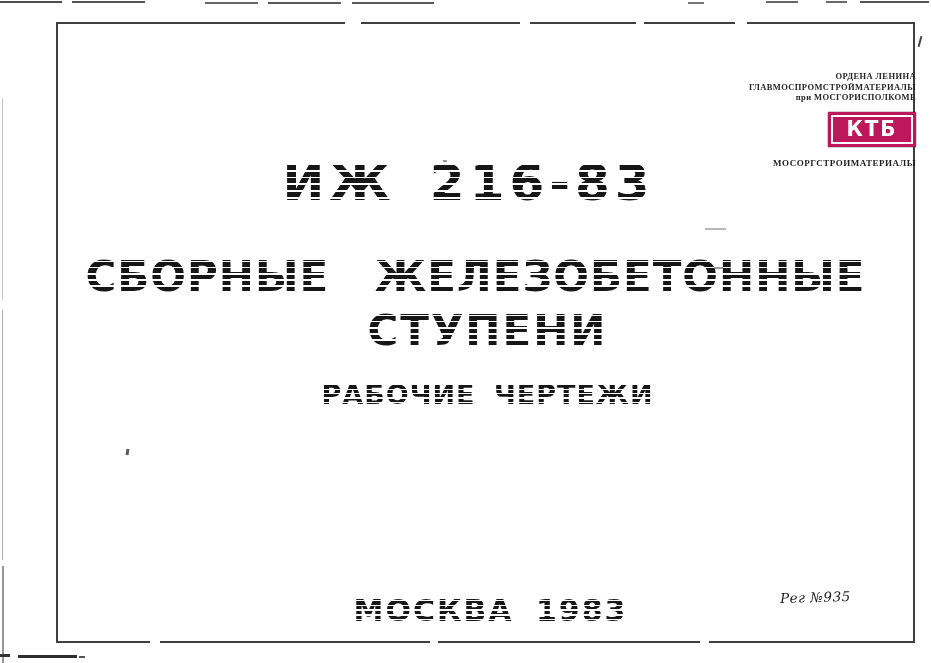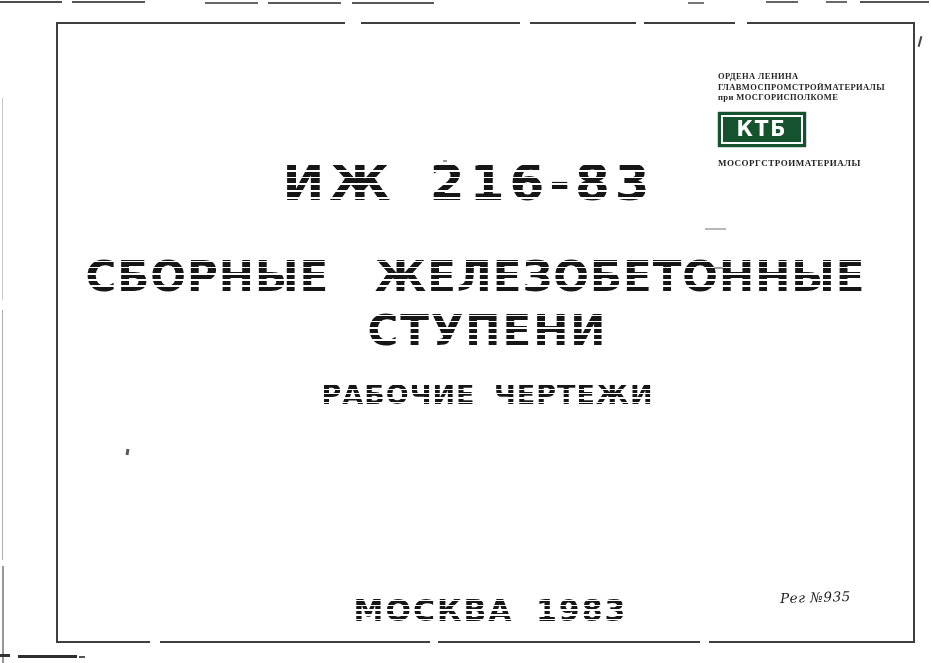--- a/index.html
+++ b/index.html
@@ -17,7 +17,7 @@
   .art{position:absolute;}
   
   .org-block{
-    position:absolute;left:718px;top:71px;width:198px;text-align:left;
+    position:absolute;left:718px;top:71px;width:198px;text-align:right;
     font-family:"Liberation Serif","DejaVu Serif",serif;color:#262626;
   }
   .org-line{font-size:8.5px;line-height:10.5px;letter-spacing:0.4px;font-weight:bold;}

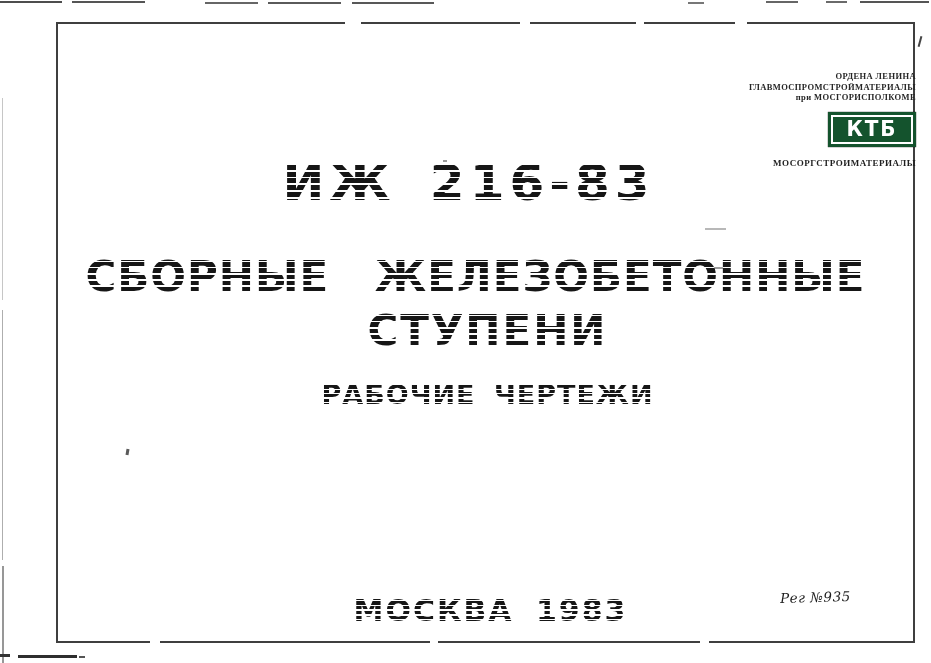--- a/index.html
+++ b/index.html
@@ -22,7 +22,7 @@
   }
   .org-line{font-size:8.5px;line-height:10.5px;letter-spacing:0.4px;font-weight:bold;}
   .ktb-logo{
-    position:relative;display:inline-block;width:88px;height:35px;background:#14532d;
+    position:relative;display:inline-block;width:88px;height:35px;background:#be185d;
     margin-top:9px;box-shadow:0 0 1px #000;
   }
   .ktb-inner{

